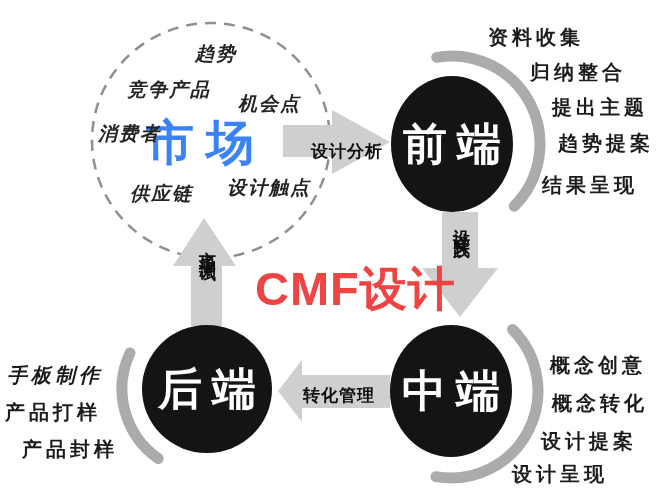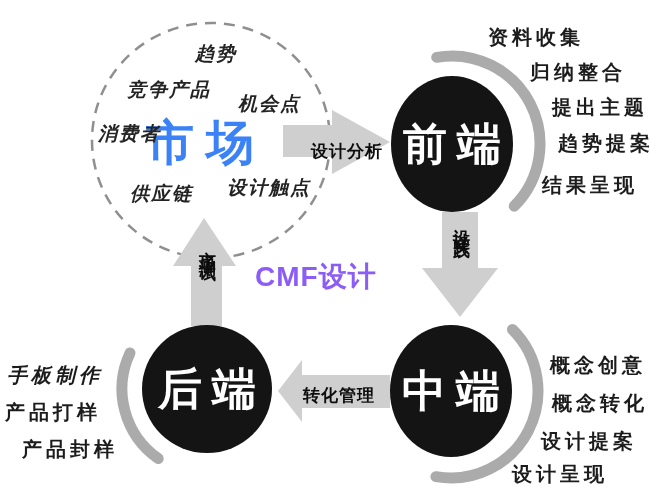--- a/index.html
+++ b/index.html
@@ -25,8 +25,8 @@
   .alabel{position:absolute;font-size:17px;font-weight:800;color:#0d0d0d;letter-spacing:1px;white-space:nowrap;}
   .vlabel{writing-mode:vertical-rl;text-orientation:upright;letter-spacing:4px;}
   .title{
-    position:absolute;left:255px;top:258px;font-size:28px;font-weight:800;
-    color:#8b5cf6;letter-spacing:1px;white-space:nowrap;
+    position:absolute;left:255px;top:258px;font-size:47px;font-weight:800;
+    color:#ef4444;letter-spacing:1px;white-space:nowrap;
   }
 </style>
 </head>

